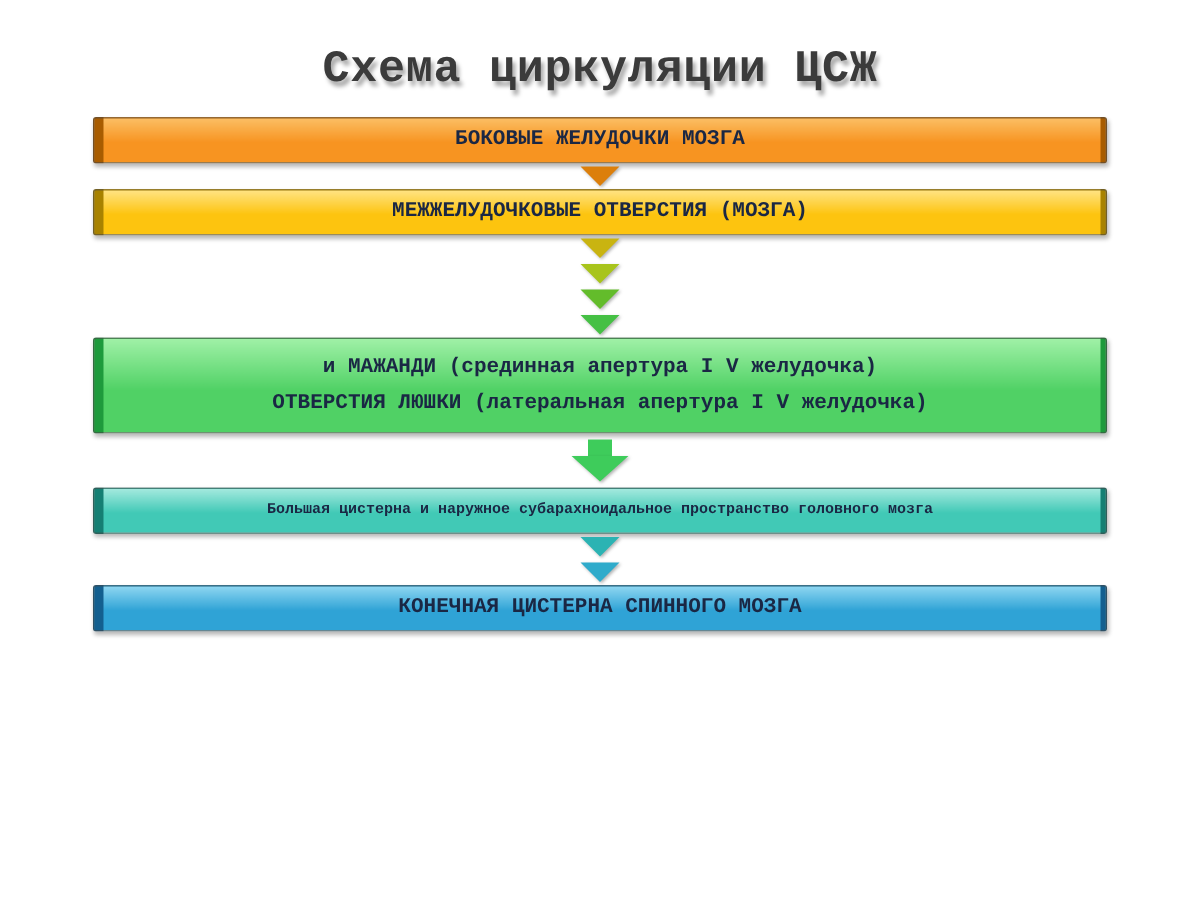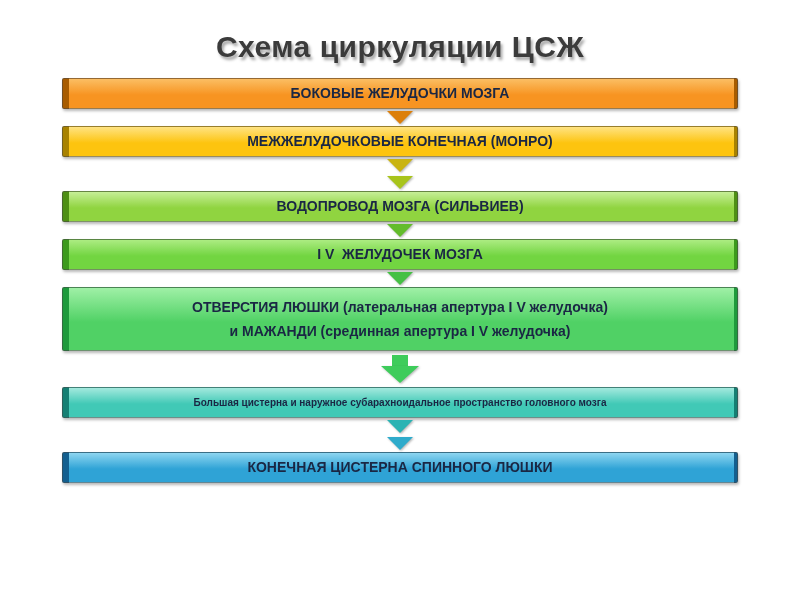--- a/index.html
+++ b/index.html
@@ -14,6 +14,7 @@
     height: 600px;
     background: var(--background, #ffffff);
     overflow: hidden;
+    font-family: Liberation Mono, monospace;
   }
   .title {
     padding-top: 30px;

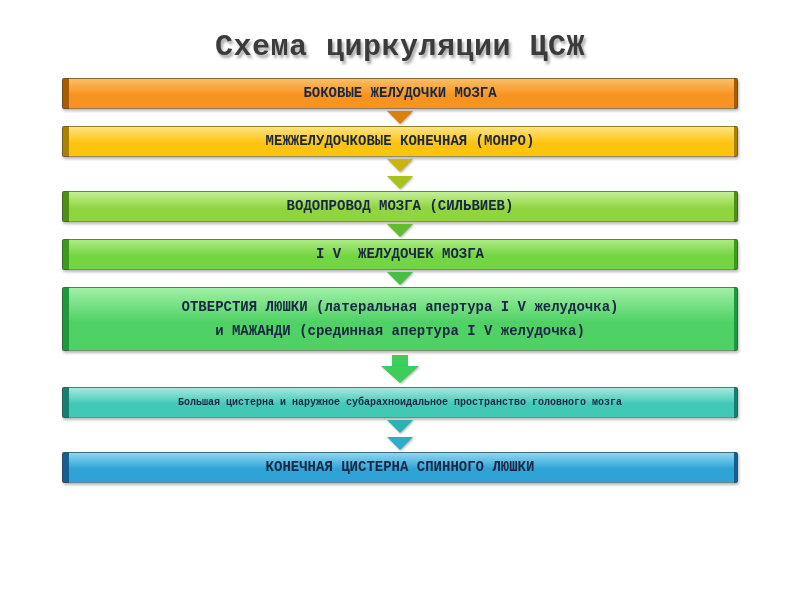--- a/index.html
+++ b/index.html
@@ -101,7 +101,7 @@
     </div>
 
     <div class="bar" style="--light: #FFE382; --main: #FDC40F; --edge: #A88200;">
-      <span>МЕЖЖЕЛУДОЧКОВЫЕ КОНЕЧНАЯ (МОНРО)</span>
+      <span>МЕЖЖЕЛУДОЧКОВЫЕ ОТВЕРСТИЯ (МОЗГА)</span>
     </div>
 
     <div class="arrow-wrap" style="--ac: #C9B411;">

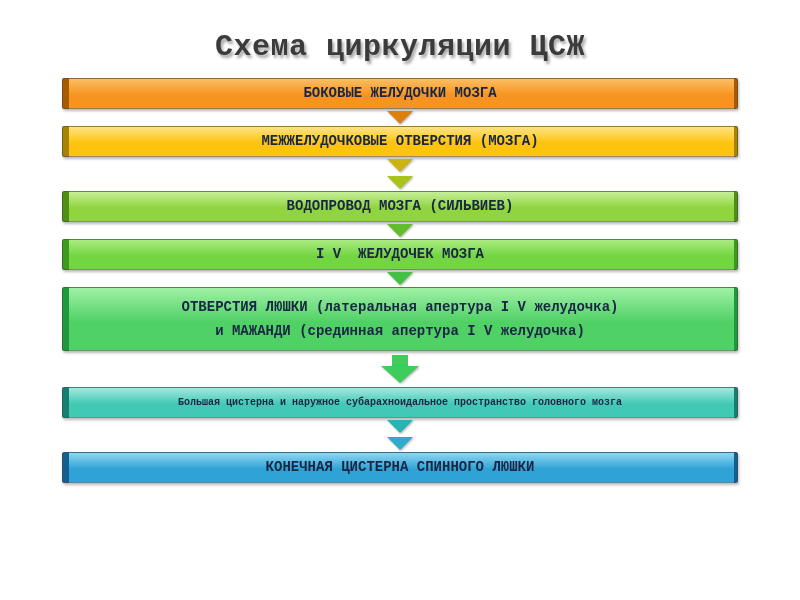--- a/index.html
+++ b/index.html
@@ -113,9 +113,6 @@
       <div class="arrow"></div>
     </div>
 
-    <div class="bar" style="--light: #C6EF96; --main: #90D440; --edge: #4E8F14;">
-      <span>ВОДОПРОВОД МОЗГА (СИЛЬВИЕВ)</span>
-    </div>
 
     <div class="arrow-wrap" style="--ac: #63BC2B;">
       <div class="arrow"></div>

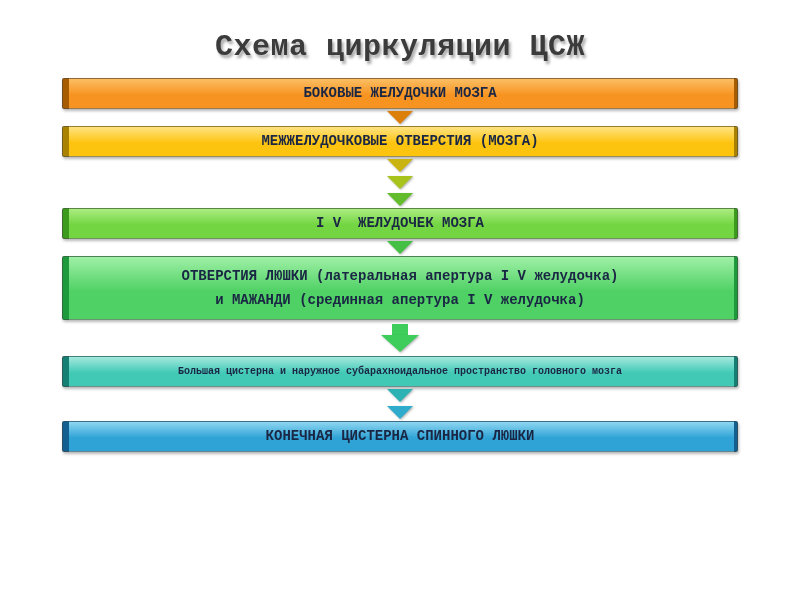--- a/index.html
+++ b/index.html
@@ -118,9 +118,6 @@
       <div class="arrow"></div>
     </div>
 
-    <div class="bar" style="--light: #ACEC82; --main: #72D541; --edge: #3C9A1C;">
-      <span>I&nbsp;V&nbsp;&nbsp;ЖЕЛУДОЧЕК МОЗГА</span>
-    </div>
 
     <div class="arrow-wrap" style="--ac: #45C044;">
       <div class="arrow"></div>

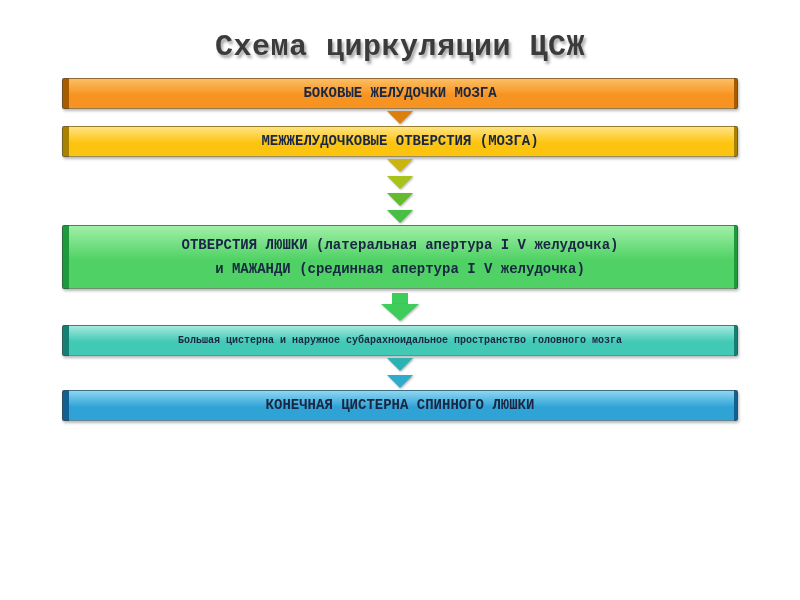--- a/index.html
+++ b/index.html
@@ -124,8 +124,8 @@
     </div>
 
     <div class="bar tall" style="--light: #9FF0A6; --main: #50D165; --edge: #1E9A3C;">
+      <span>и МАЖАНДИ (срединная апертура I&nbsp;V желудочка)</span>
       <span>ОТВЕРСТИЯ ЛЮШКИ (латеральная апертура I&nbsp;V желудочка)</span>
-      <span>и МАЖАНДИ (срединная апертура I&nbsp;V желудочка)</span>
     </div>
 
     <div class="arrow-wrap large" style="--ac: #3ECC5B;">

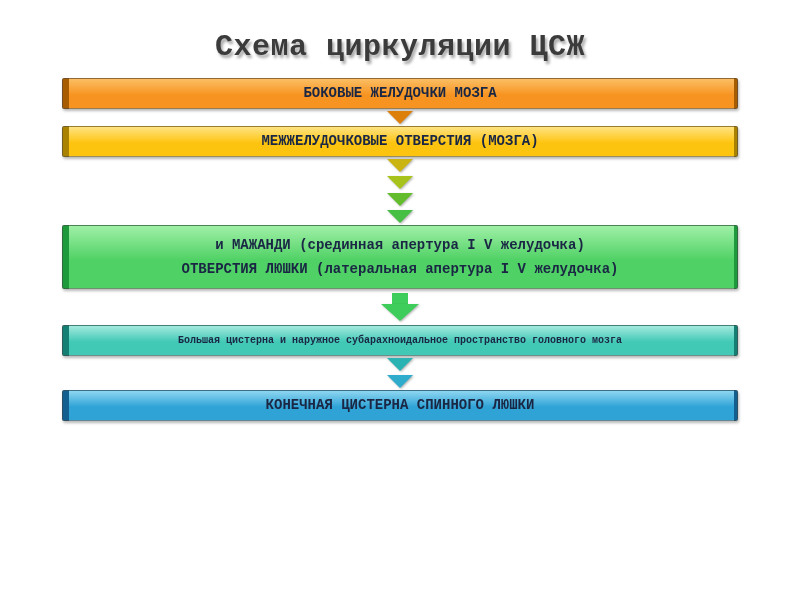--- a/index.html
+++ b/index.html
@@ -147,7 +147,7 @@
     </div>
 
     <div class="bar" style="--light: #8ED6F1; --main: #2FA3D6; --edge: #135F8F;">
-      <span>КОНЕЧНАЯ ЦИСТЕРНА СПИННОГО ЛЮШКИ</span>
+      <span>КОНЕЧНАЯ ЦИСТЕРНА СПИННОГО МОЗГА</span>
     </div>
 
   </div>

